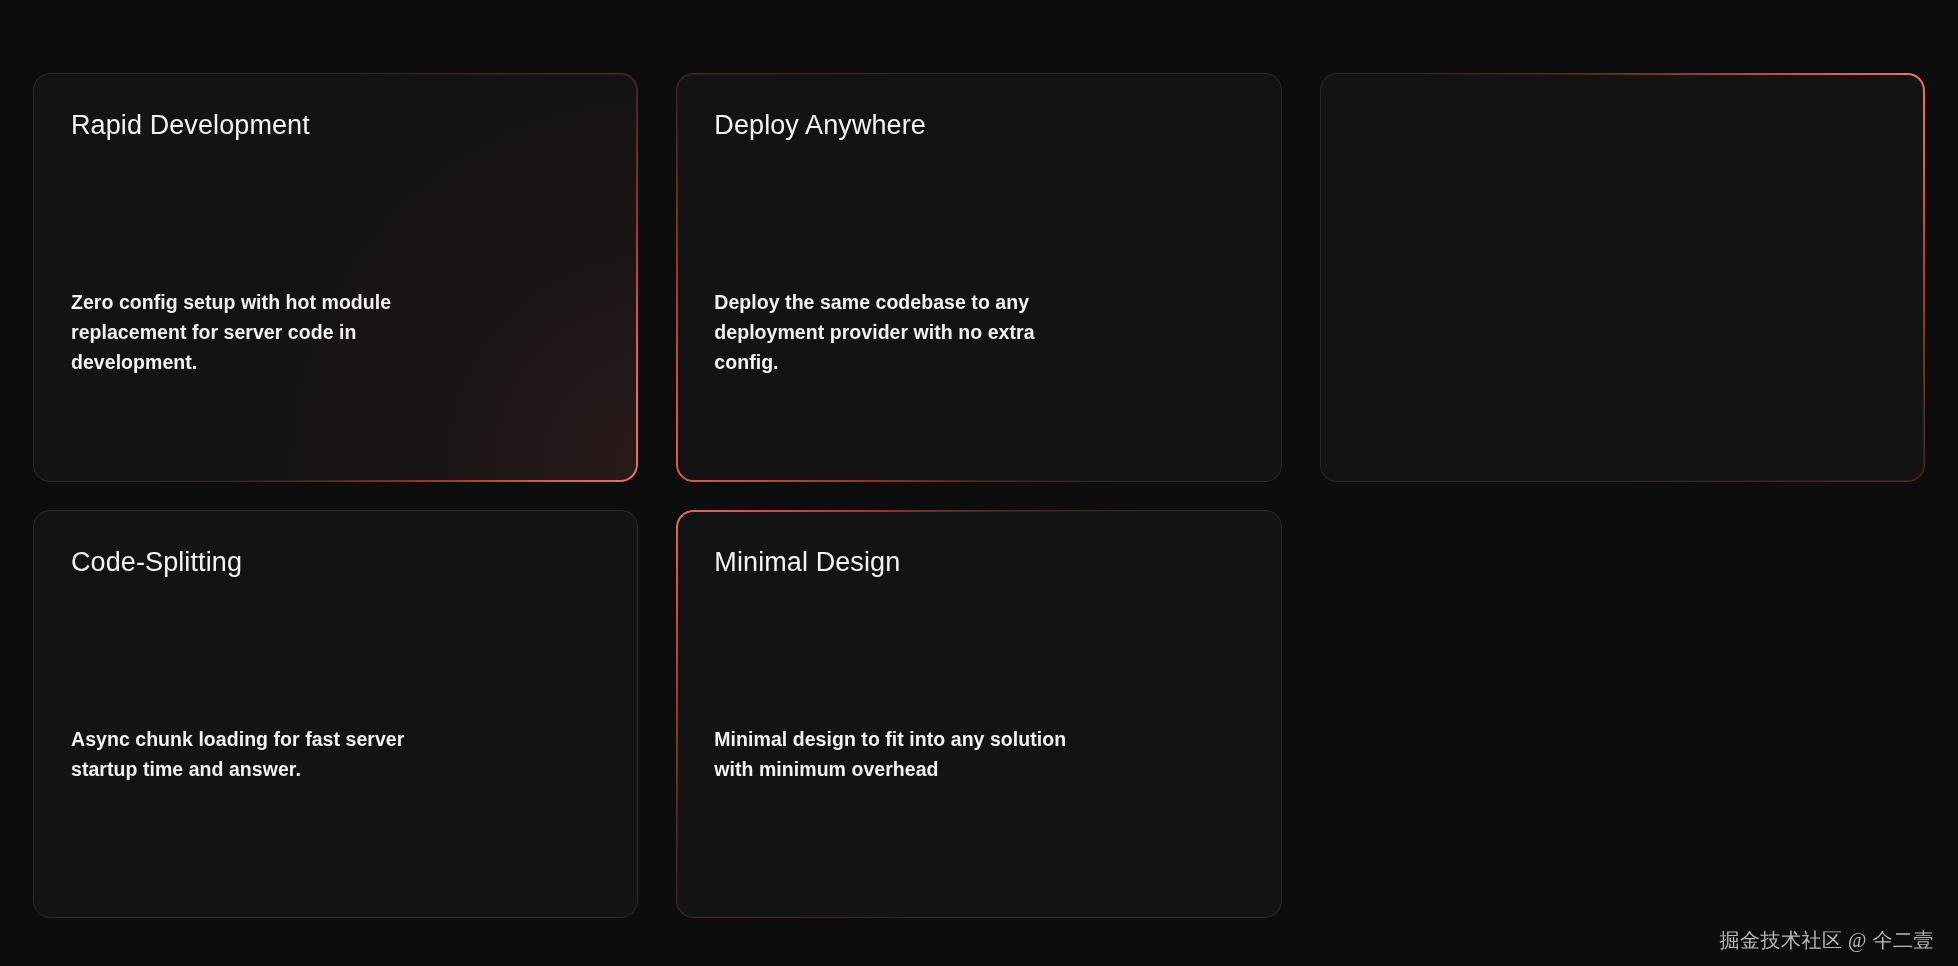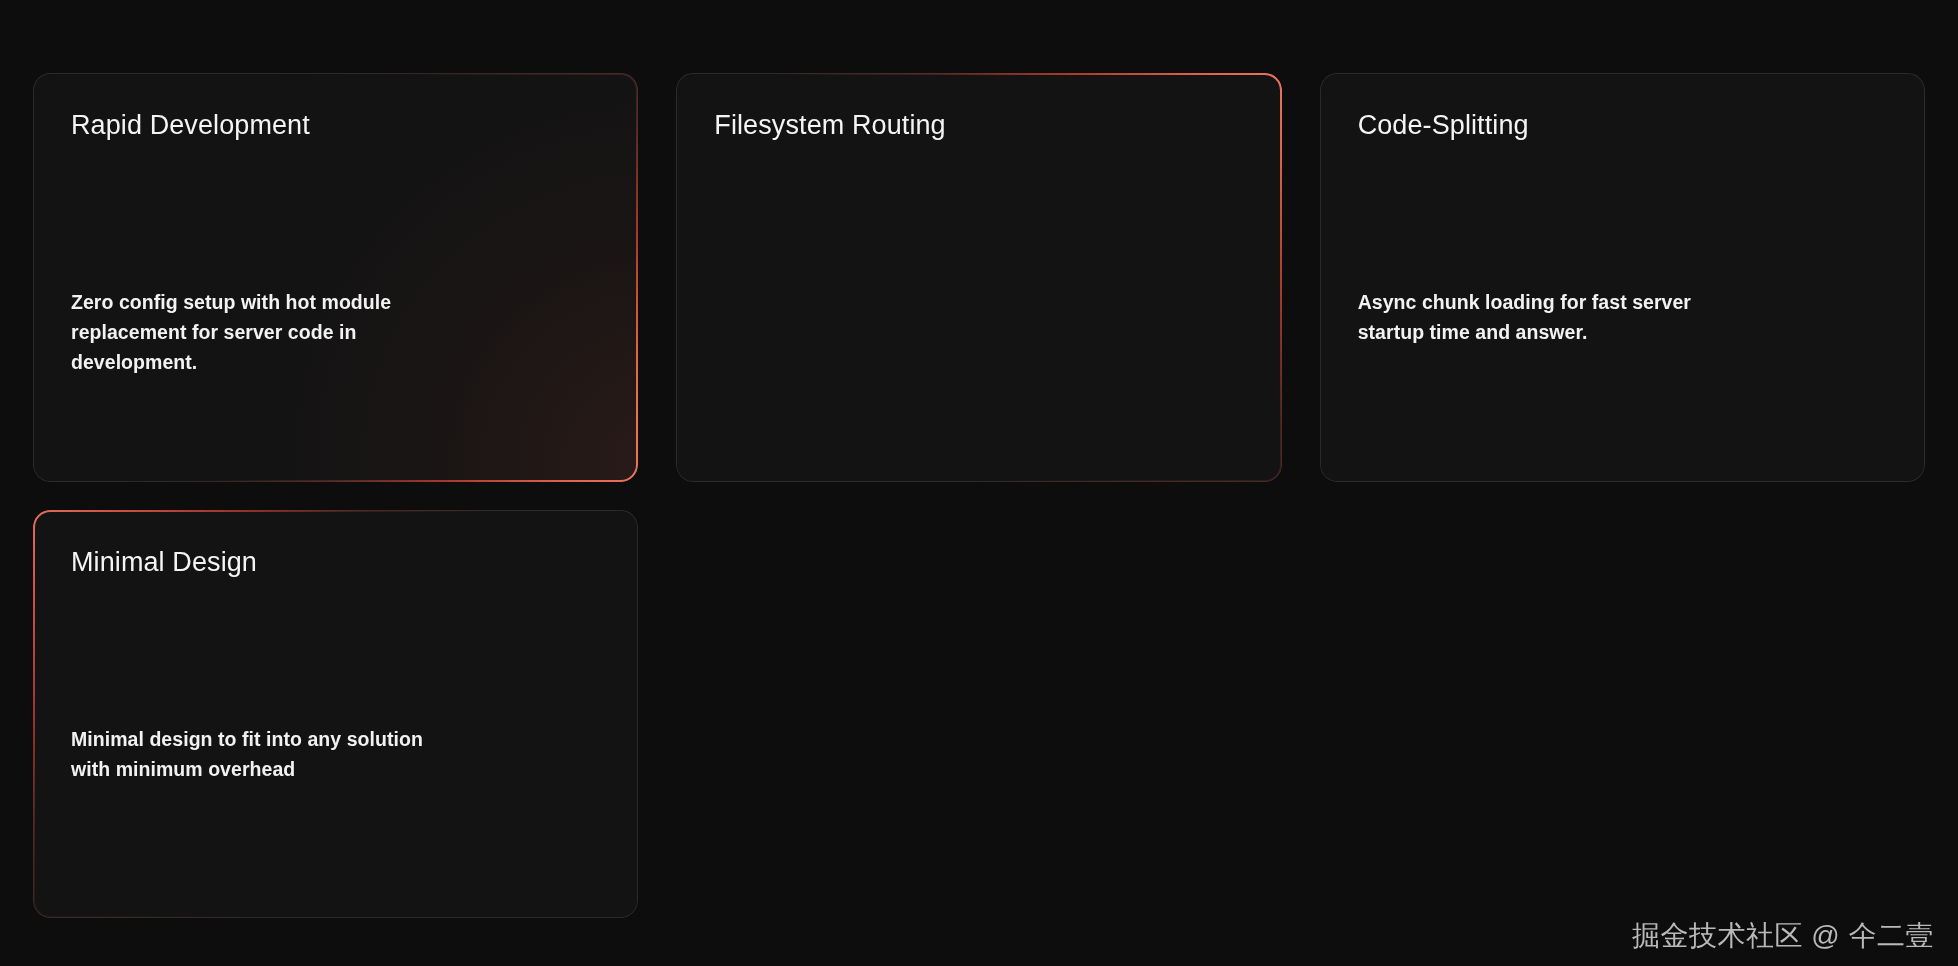--- a/index.html
+++ b/index.html
@@ -184,6 +184,13 @@
     <div class="card-tail"></div>
   </div>
 
+  <div class="feature-card glow-left">
+    <div class="inner-wash"></div>
+    <div class="card-title">Deploy Anywhere</div>
+    <div class="card-spacer"></div>
+    <div class="card-desc">Deploy the same codebase to any deployment provider with no extra config.</div>
+    <div class="card-tail"></div>
+  </div>
 
 
   <div class="feature-card glow-topright">

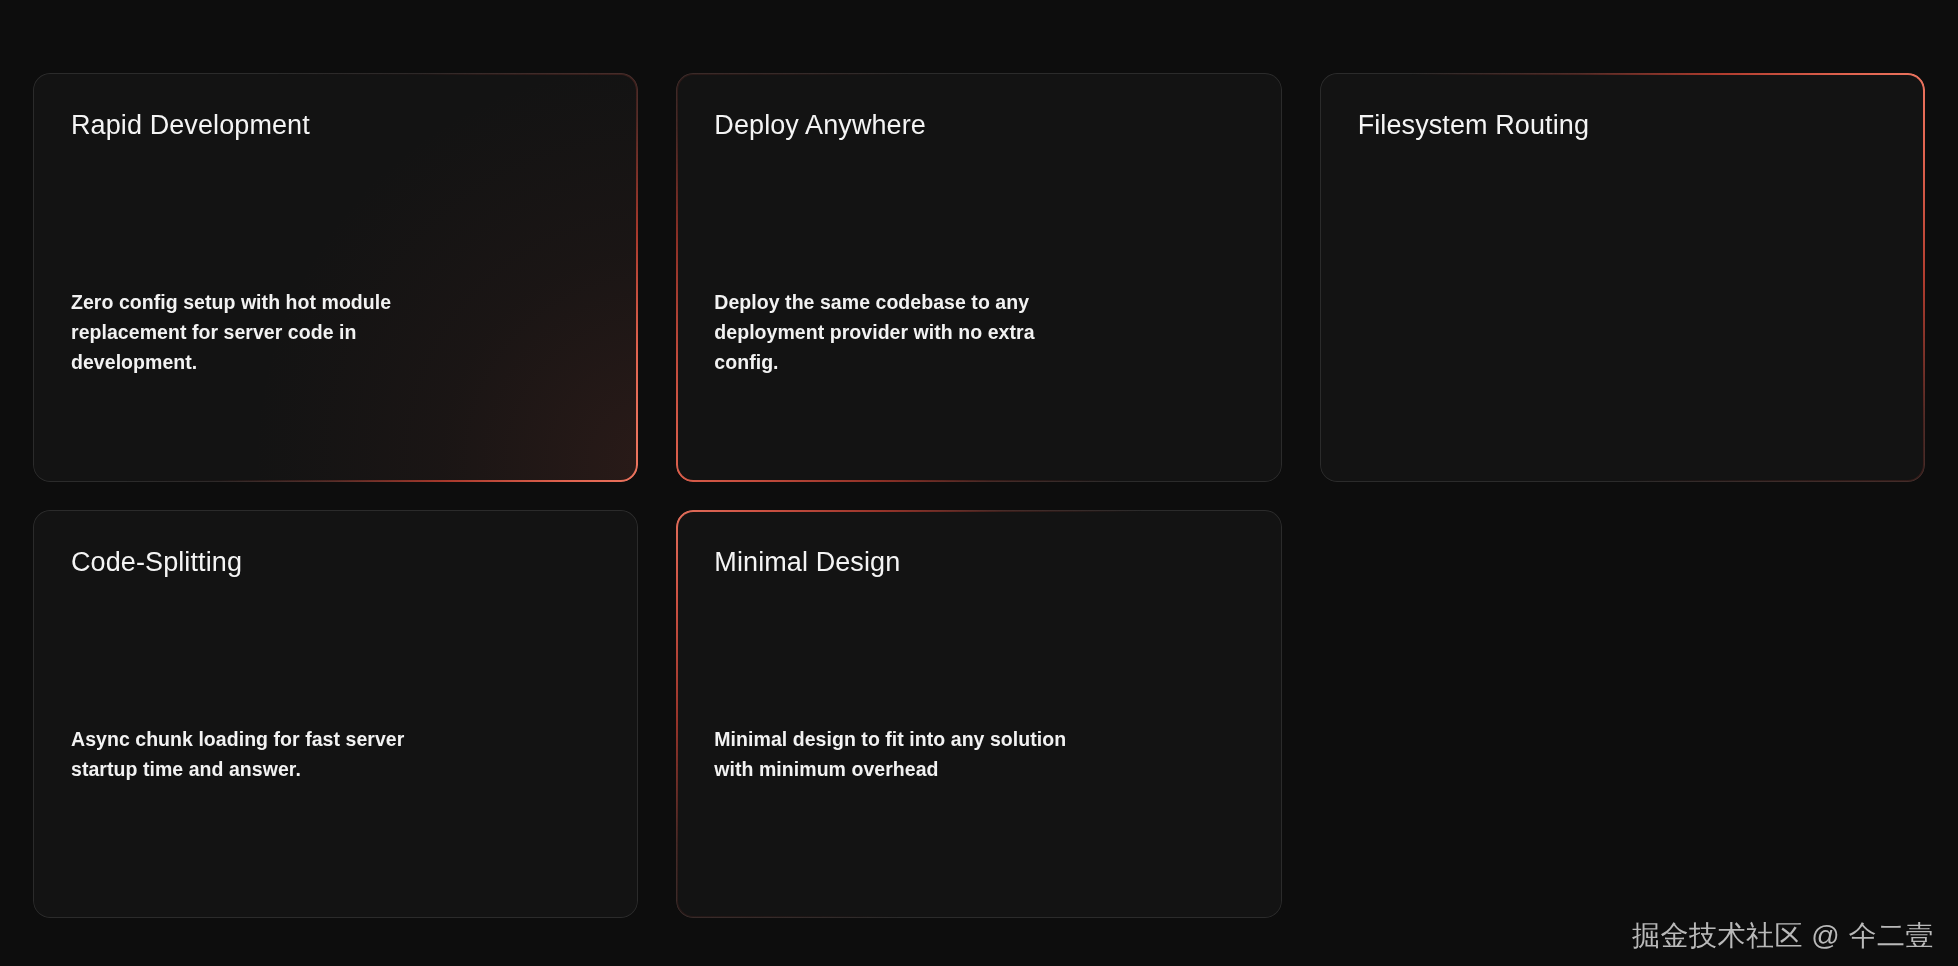--- a/index.html
+++ b/index.html
@@ -195,7 +195,6 @@
 
   <div class="feature-card glow-topright">
     <div class="inner-wash"></div>
-    <div class="card-title">Filesystem Routing</div>
     <div class="card-spacer"></div>
     <div class="card-tail"></div>
   </div>

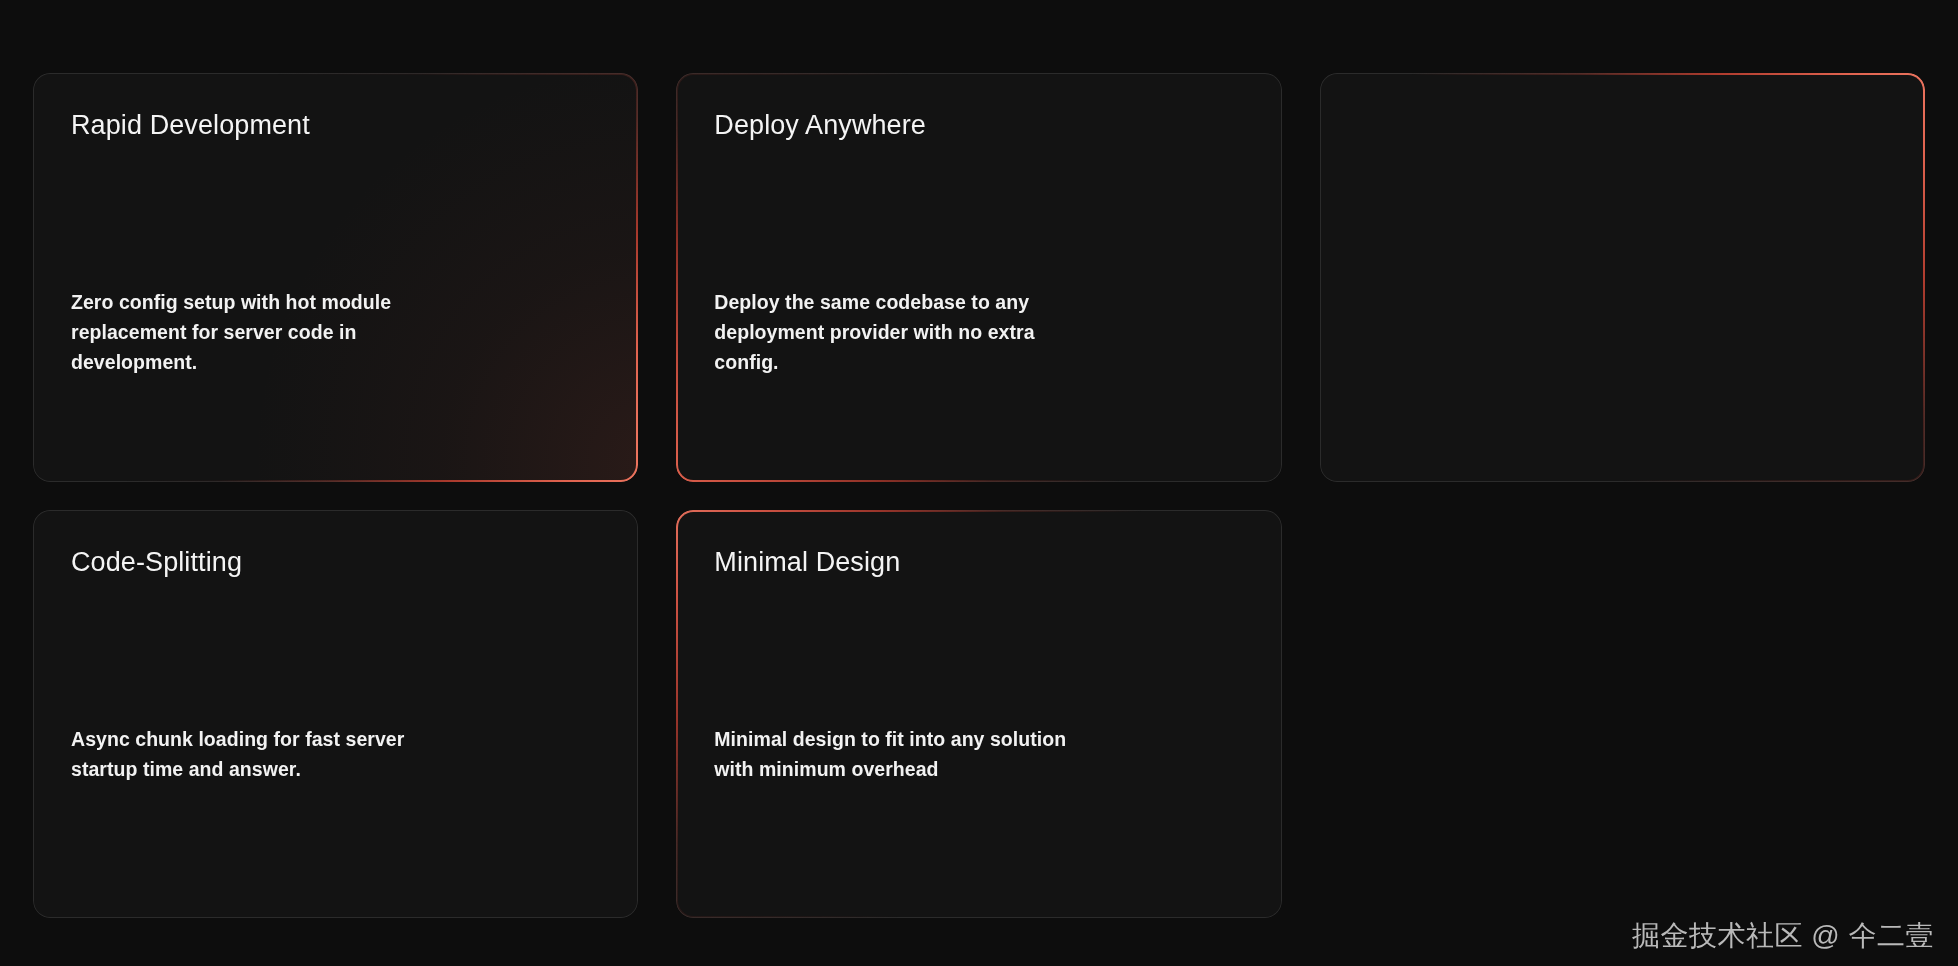--- a/index.html
+++ b/index.html
@@ -162,10 +162,10 @@
     right: 24px;
     bottom: 16px;
     z-index: 20;
-    font-size: 28px;
+    font-size: 20px;
     line-height: 1;
     color: #b9b9b9;
-    font-family: Liberation Sans, sans-serif;
+    font-family: Liberation Serif, serif;
     letter-spacing: 0.5px;
     white-space: nowrap;
     user-select: none;

